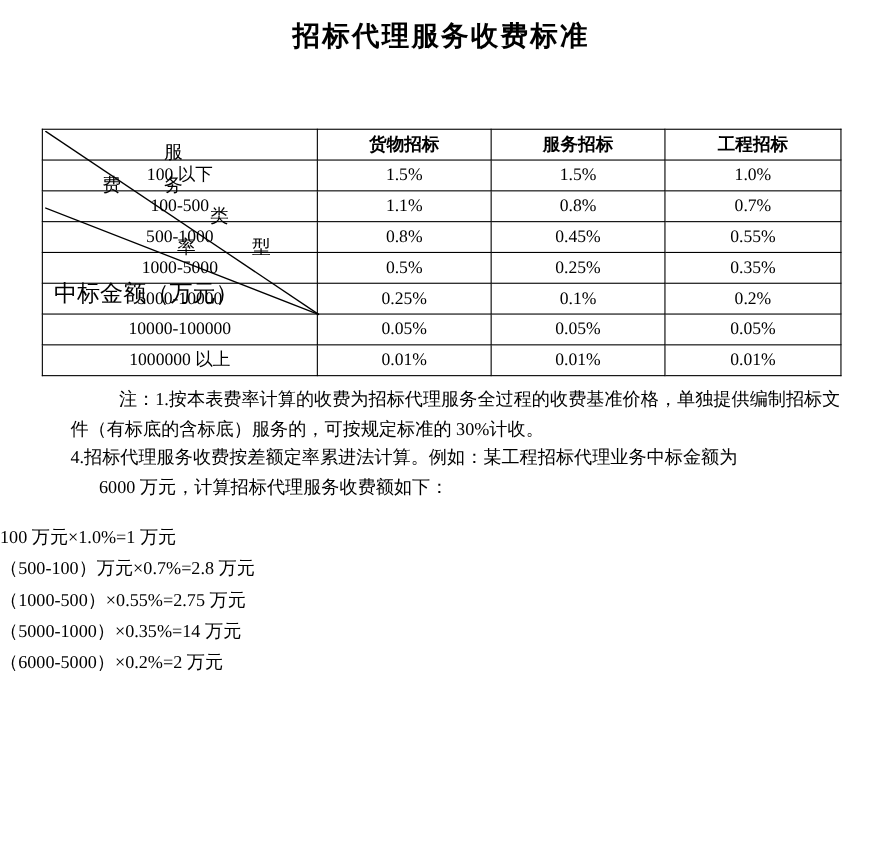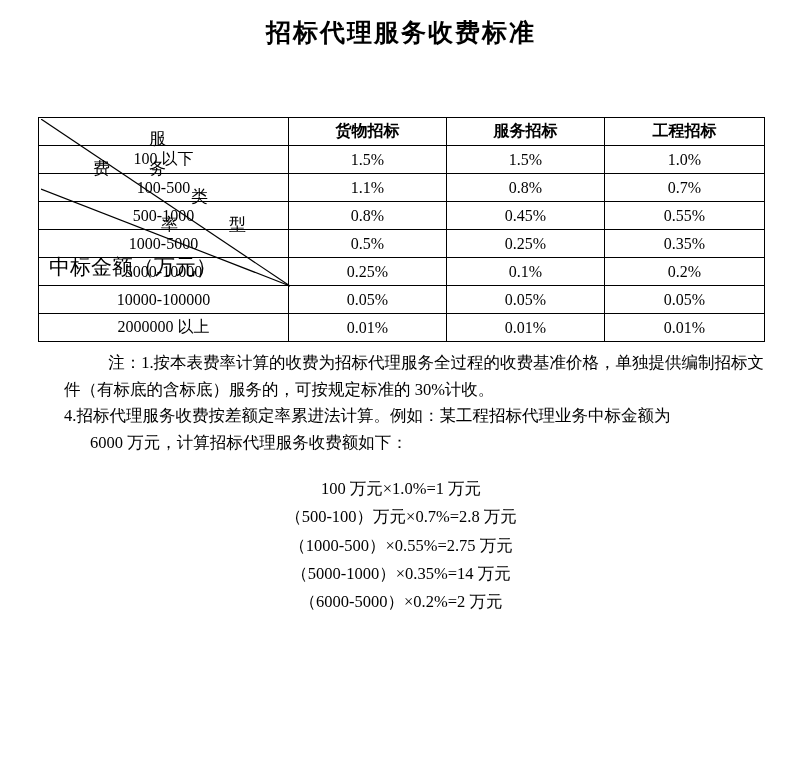--- a/index.html
+++ b/index.html
@@ -199,7 +199,7 @@
           <td>0.05%</td>
         </tr>
         <tr>
-          <td>2000000 以上</td>
+          <td>1000000 以上</td>
           <td>0.01%</td>
           <td>0.01%</td>
           <td>0.01%</td>

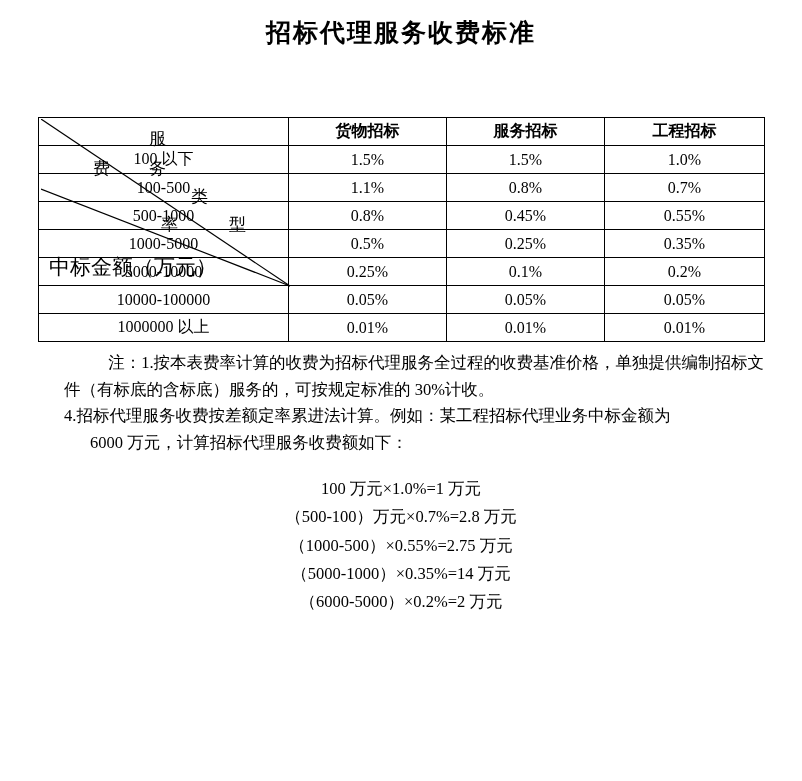--- a/index.html
+++ b/index.html
@@ -117,7 +117,6 @@
   }
   .calc {
     margin: 18px 0 0 0;
-    text-align: center;
     font-size: 16.5px;
     line-height: 1.72;
   }

